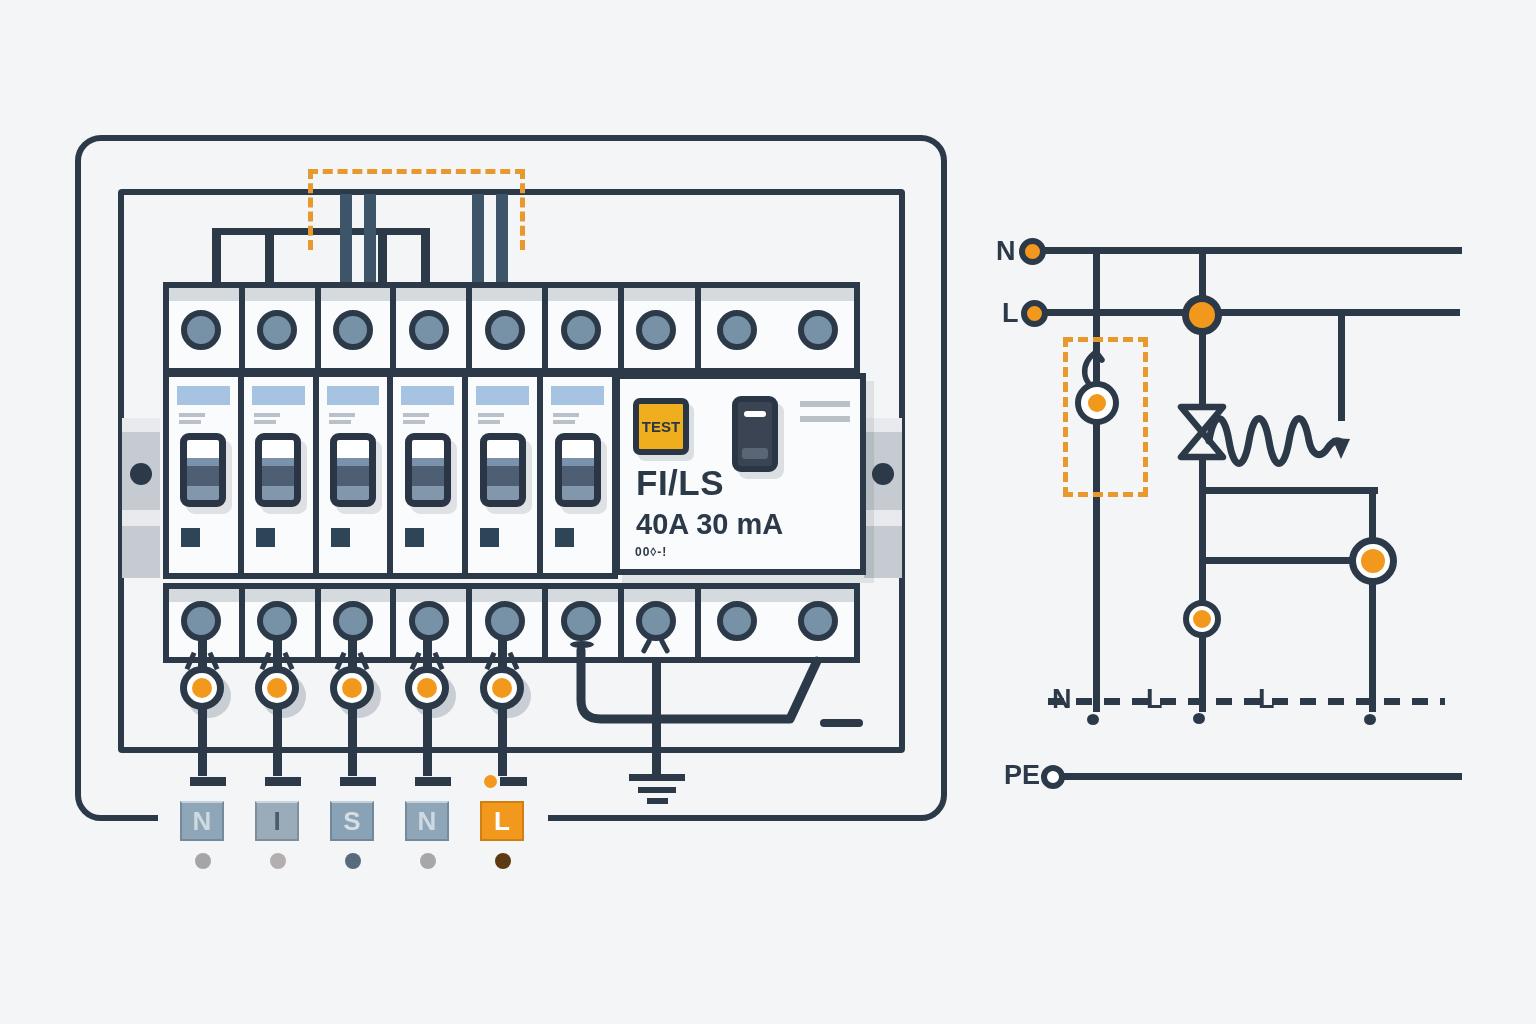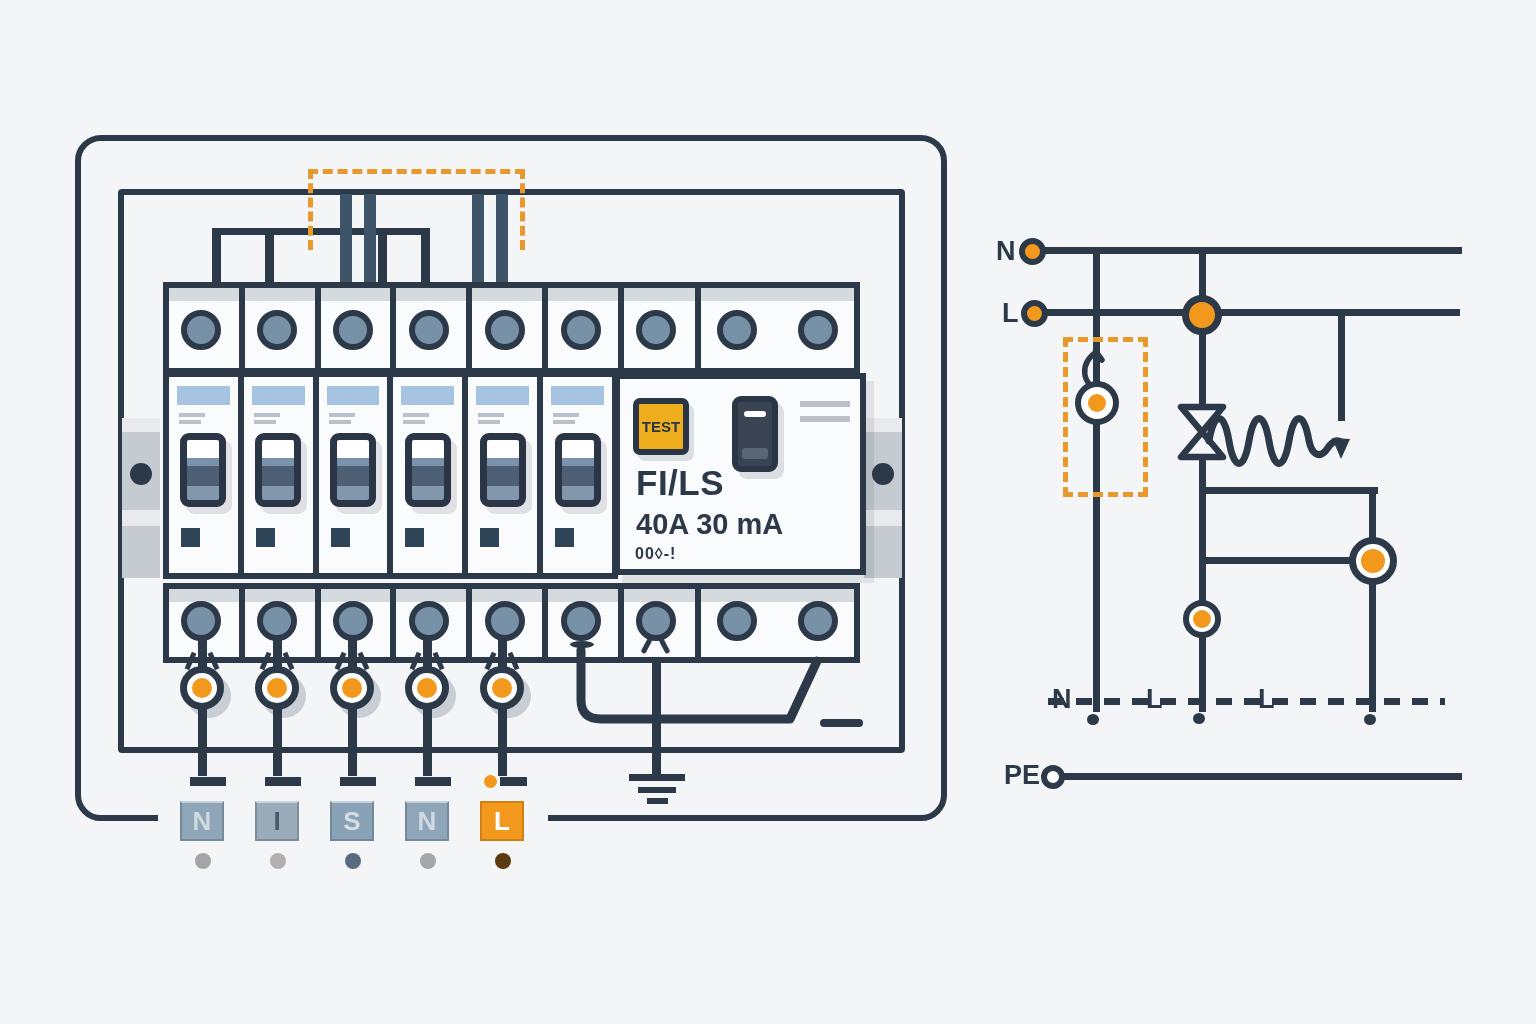--- a/index.html
+++ b/index.html
@@ -50,7 +50,7 @@
   .rline{position:absolute;background:#b9c0c8;height:6px;width:50px;left:180px;}
   .fi-ls{position:absolute;left:16px;top:84px;font-size:35px;font-weight:bold;letter-spacing:.5px;}
   .rating{position:absolute;left:16px;top:129px;font-size:29px;font-weight:bold;}
-  .marks{position:absolute;left:15px;top:166px;font-size:16px;font-weight:bold;letter-spacing:1px;}
+  .marks{position:absolute;left:15px;top:166px;font-size:12px;font-weight:bold;letter-spacing:1px;}
   .rail{position:absolute;width:38px;top:418px;height:160px;background:var(--rail);}
   .rail .seg-t{position:absolute;left:0;right:0;top:0;height:14px;background:var(--raillight);}
   .rail .seg-m{position:absolute;left:0;right:0;top:92px;height:16px;background:var(--raillight);}

